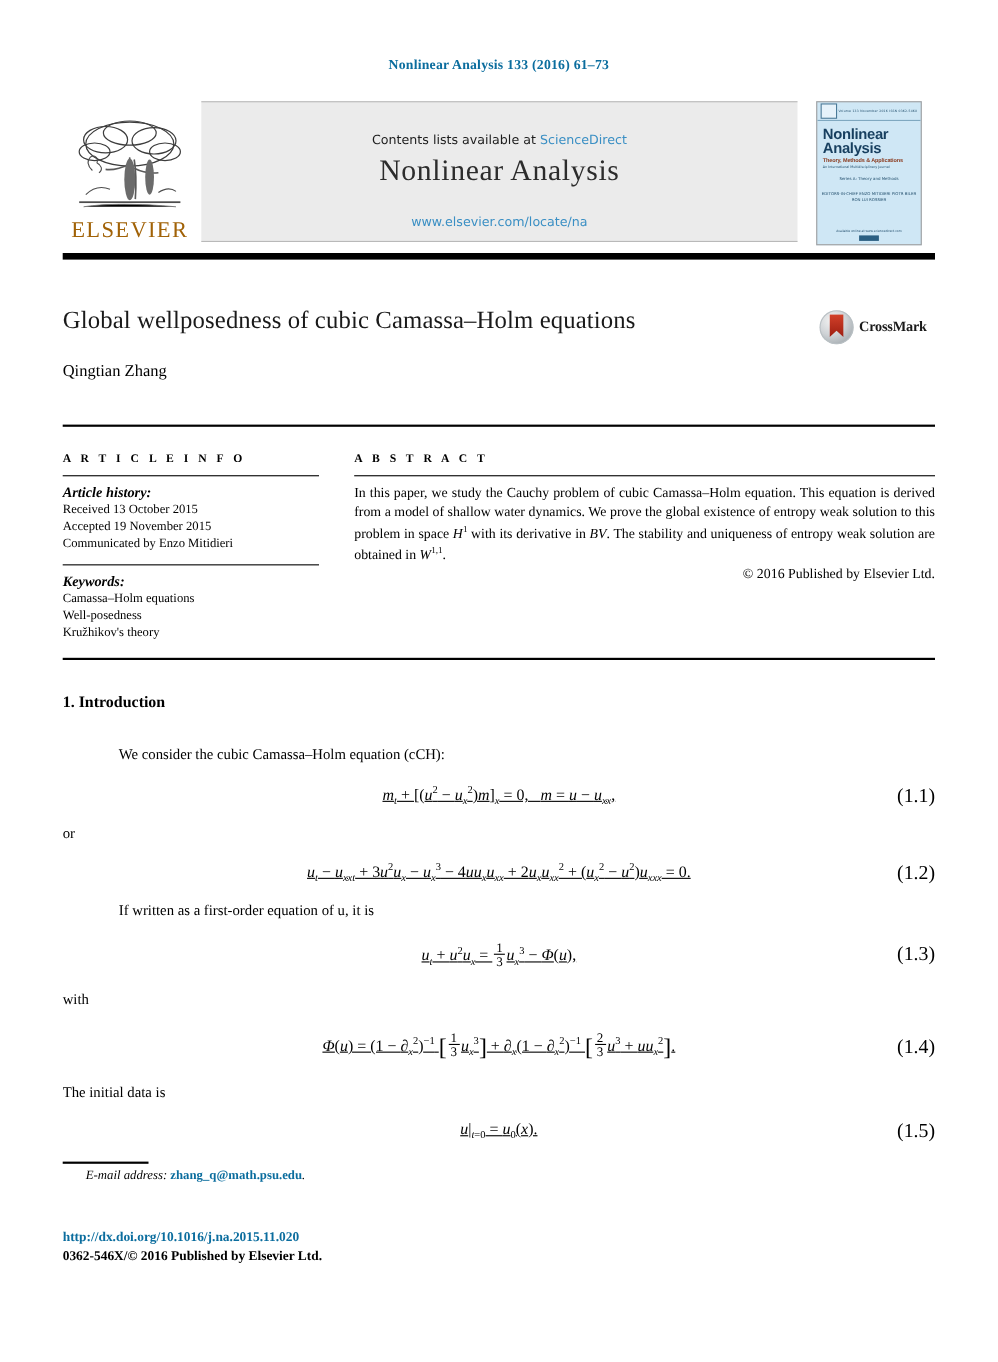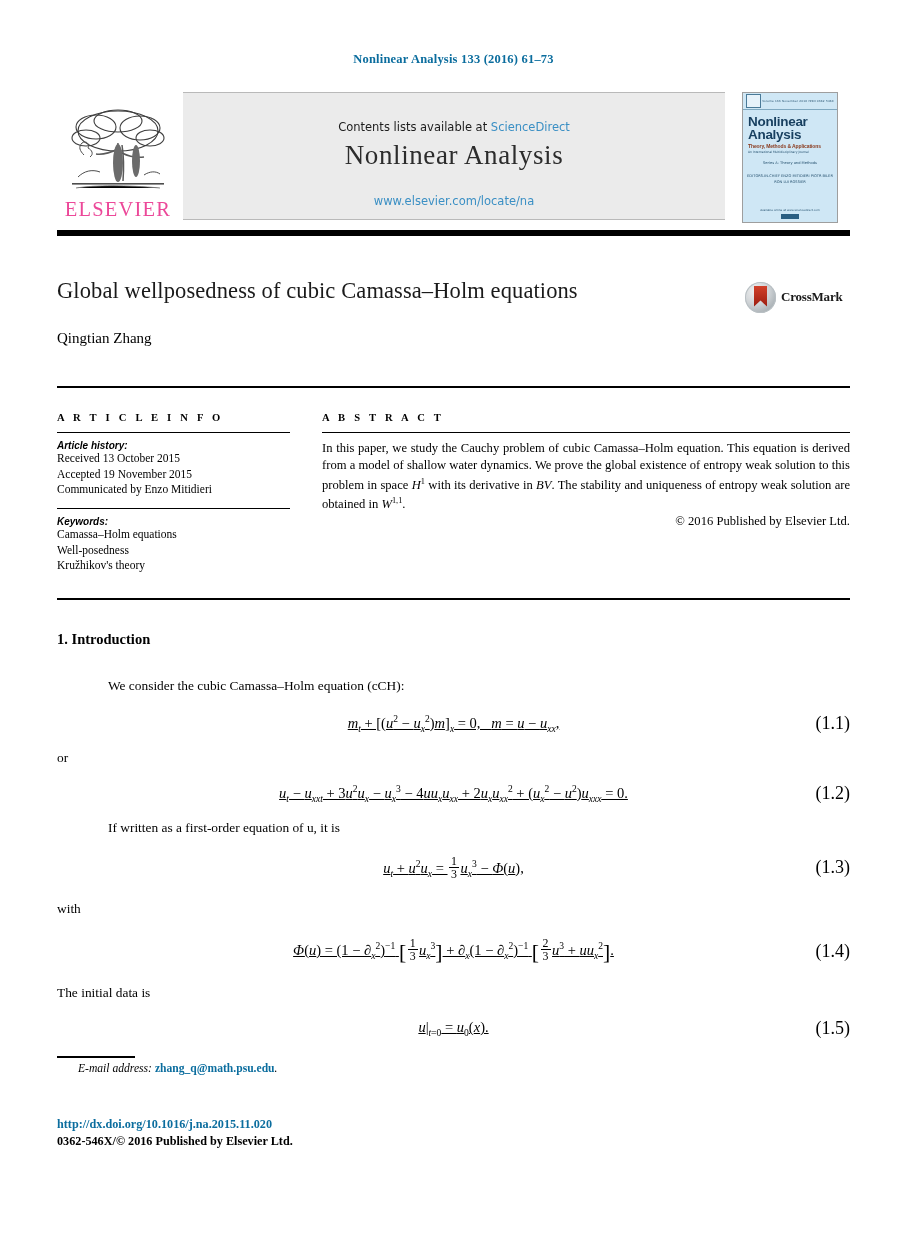--- a/index.html
+++ b/index.html
@@ -56,7 +56,7 @@
     font-family: "Liberation Serif", serif;
     font-size: 20.5px;
     letter-spacing: 1.2px;
-    color: #ec4899;
+    color: #a16207;
     margin-top: 1px;
   }
 

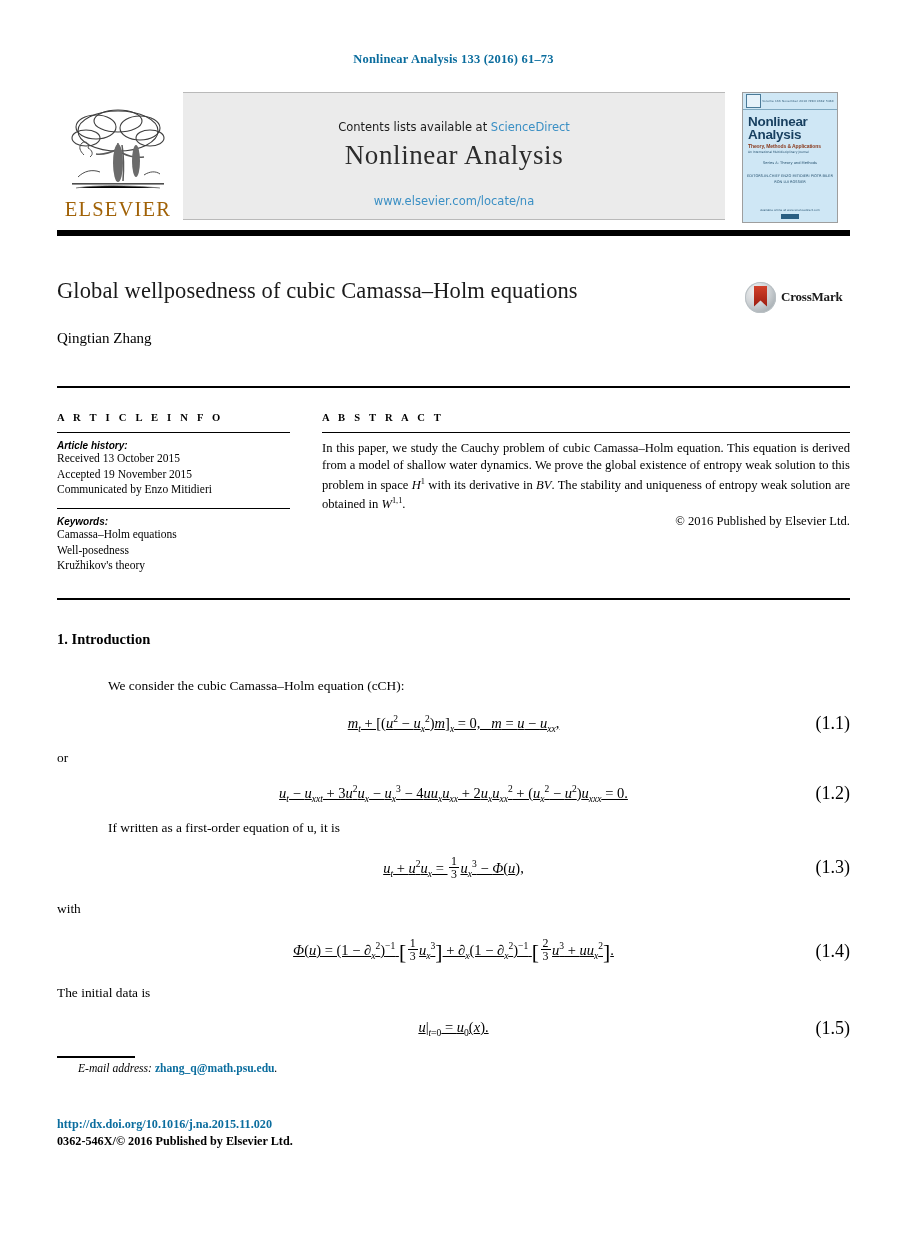--- a/index.html
+++ b/index.html
@@ -248,9 +248,9 @@
     height: 1.4px; background: #000; margin: 11px 0 7px 0;
   }
   .info-label {
-    font-family: Liberation Sans, sans-serif;
+    font-family: Liberation Serif, serif;
     font-style: italic; font-weight: bold;
-    font-size: 10px;
+    font-size: 13px;
   }
   .info-line {
     font-family: "Liberation Serif", serif;

